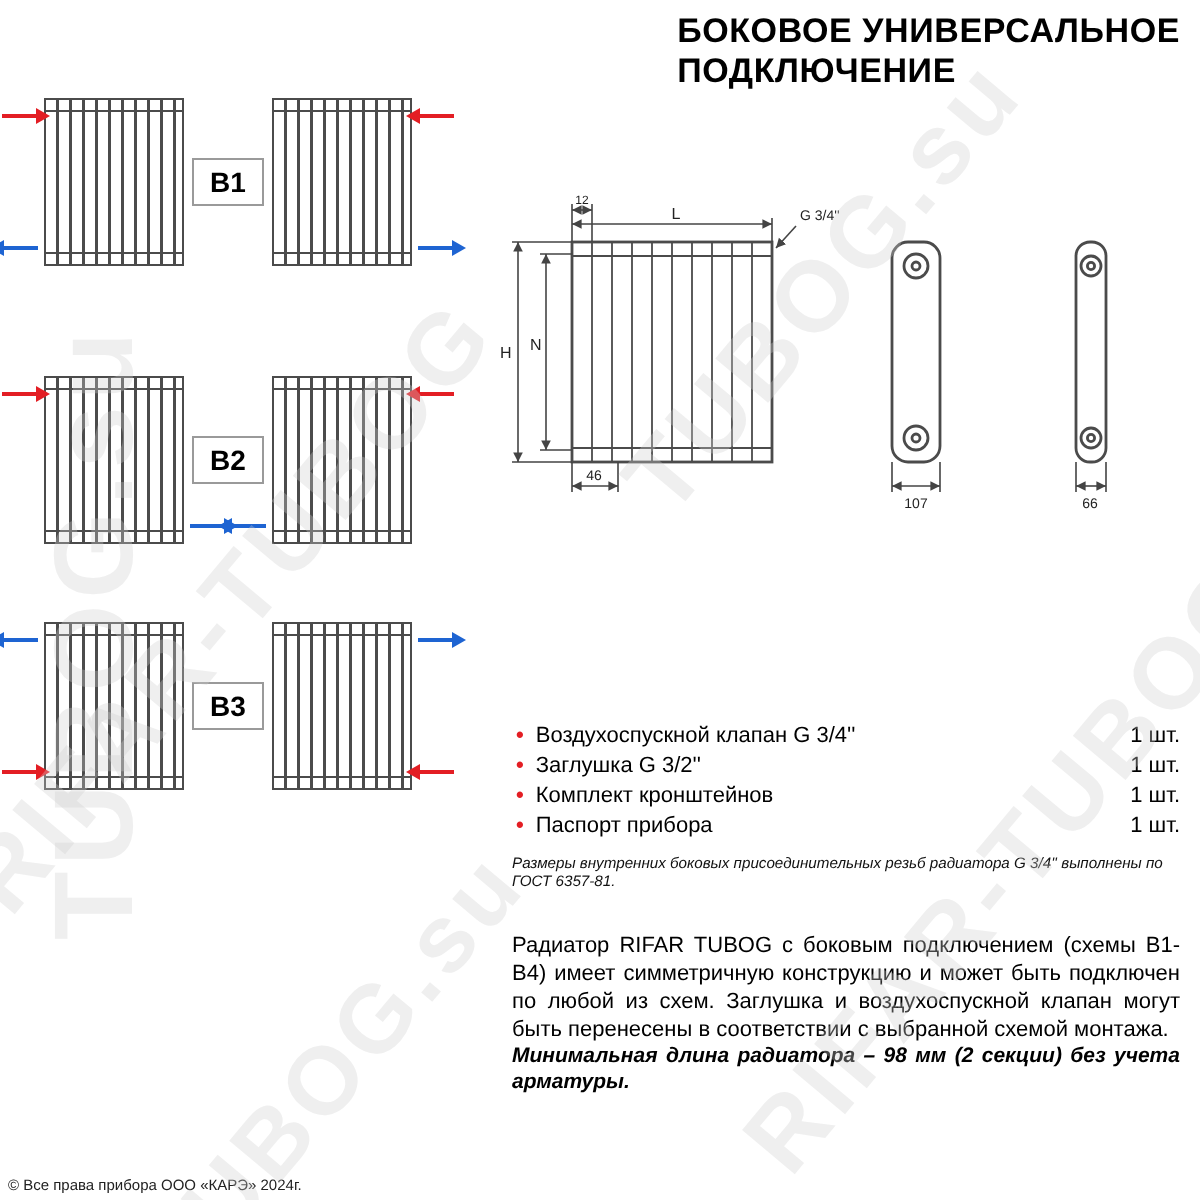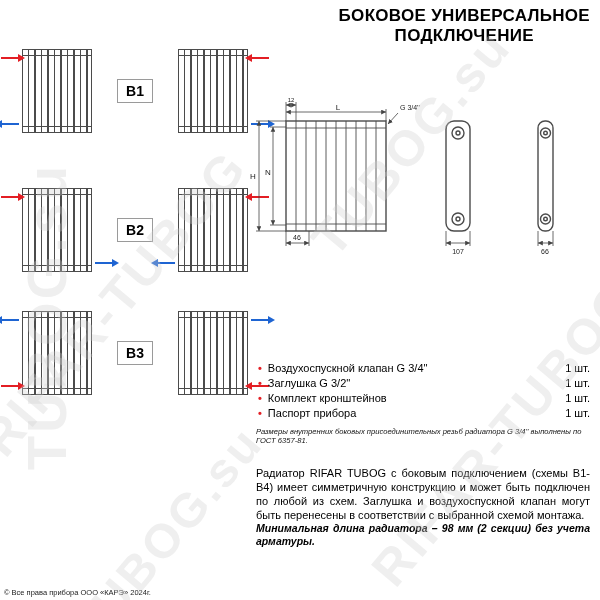--- a/index.html
+++ b/index.html
@@ -11,7 +11,7 @@
       white-space:nowrap;pointer-events:none;letter-spacing:3px;transform-origin:left top;}
 
   
-  .title{position:absolute;top:6px;right:10px;text-align:center;font-weight:bold;
+  .title{position:absolute;top:6px;right:10px;text-align:left;font-weight:bold;
          font-size:17px;line-height:20px;letter-spacing:.3px;z-index:2;}
 
   

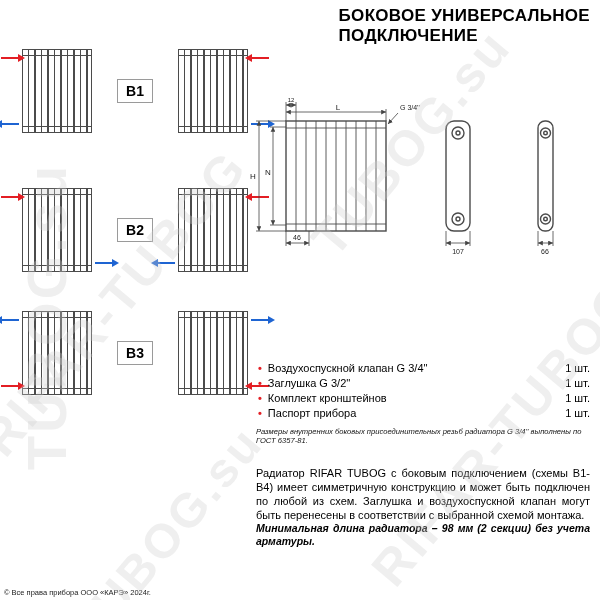--- a/index.html
+++ b/index.html
@@ -16,7 +16,7 @@
 
   
   .scheme-row{position:absolute;left:2px;width:240px;height:90px;display:flex;
-              align-items:center;padding-left:20px;box-sizing:border-box;gap:25px;z-index:2;}
+              align-items:center;padding-left:20px;box-sizing:border-box;gap:4px;z-index:2;}
   .rad-wrap{position:relative;width:70px;height:84px;flex:0 0 auto;}
   .radiator{width:100%;height:100%;box-sizing:border-box;border:1.5px solid #4b4b4b;
             background:repeating-linear-gradient(90deg,#fff 0 5px,#4b4b4b 5px 6.5px);}

